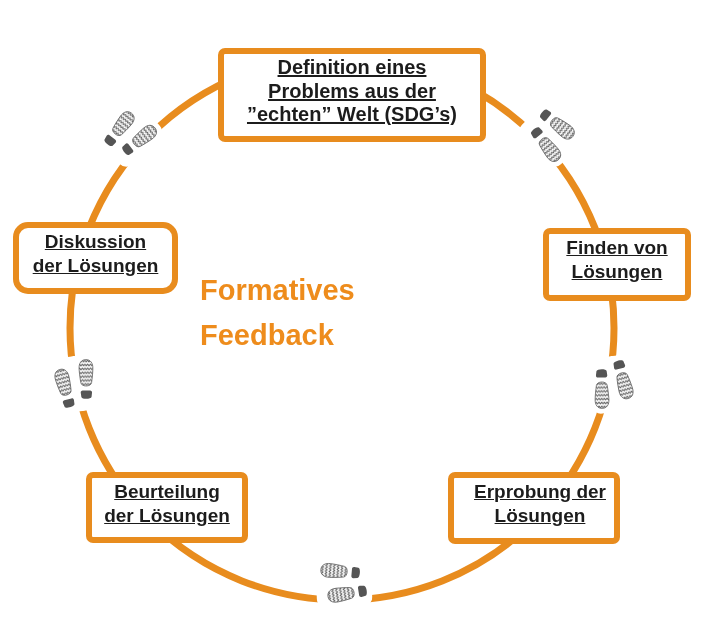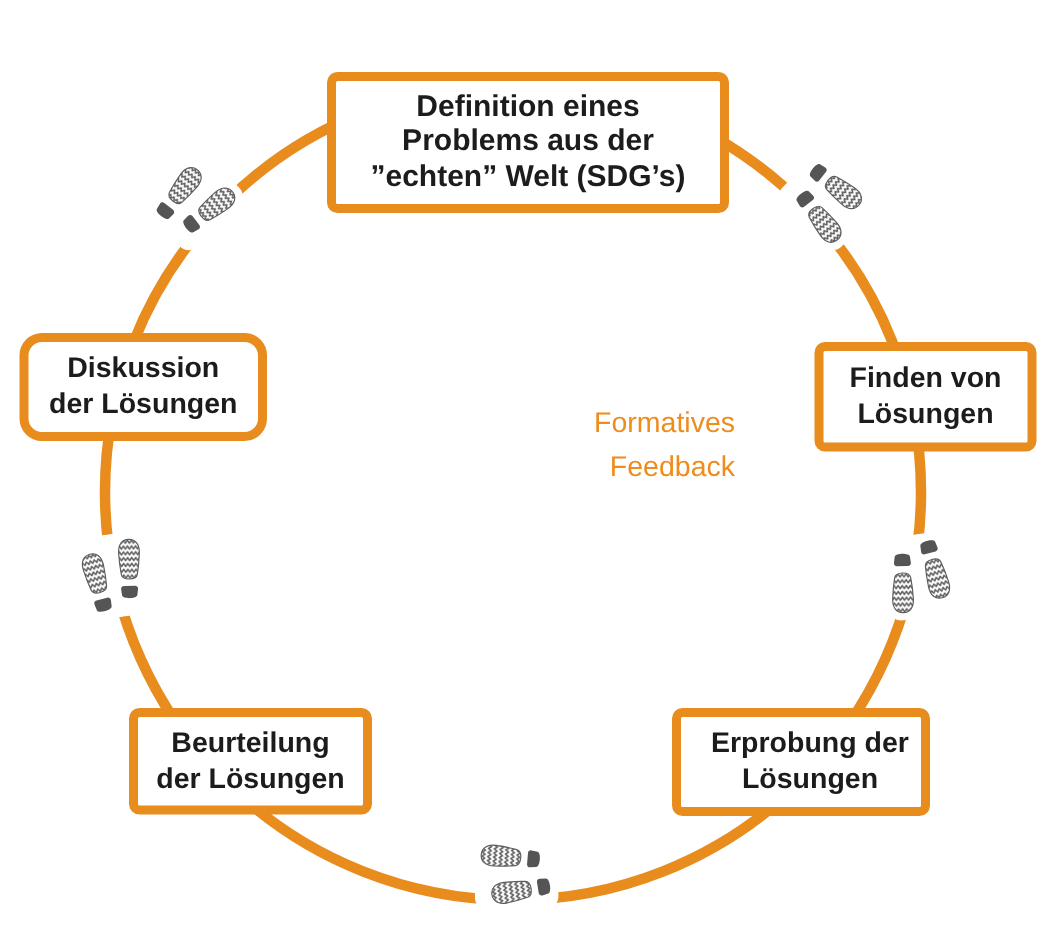--- a/index.html
+++ b/index.html
@@ -26,9 +26,9 @@
   .stage-box{
     position:absolute;z-index:2;box-sizing:border-box;
     background:#fff;border:6px solid var(--accent);border-radius:7px;
-    display:flex;align-items:center;justify-content:center;
+    display:flex;justify-content:center;
     text-align:center;font-weight:700;color:var(--ink);
-    white-space:pre-line;padding:2px 4px;
+    white-space:pre-line;padding:2px 4px;text-decoration:underline;
   }
   .box-definition{left:218px;top:48px;width:268px;height:94px;font-size:20px;line-height:1.18;}
   .box-finden{left:543px;top:228px;width:148px;height:73px;font-size:19px;line-height:1.25;}

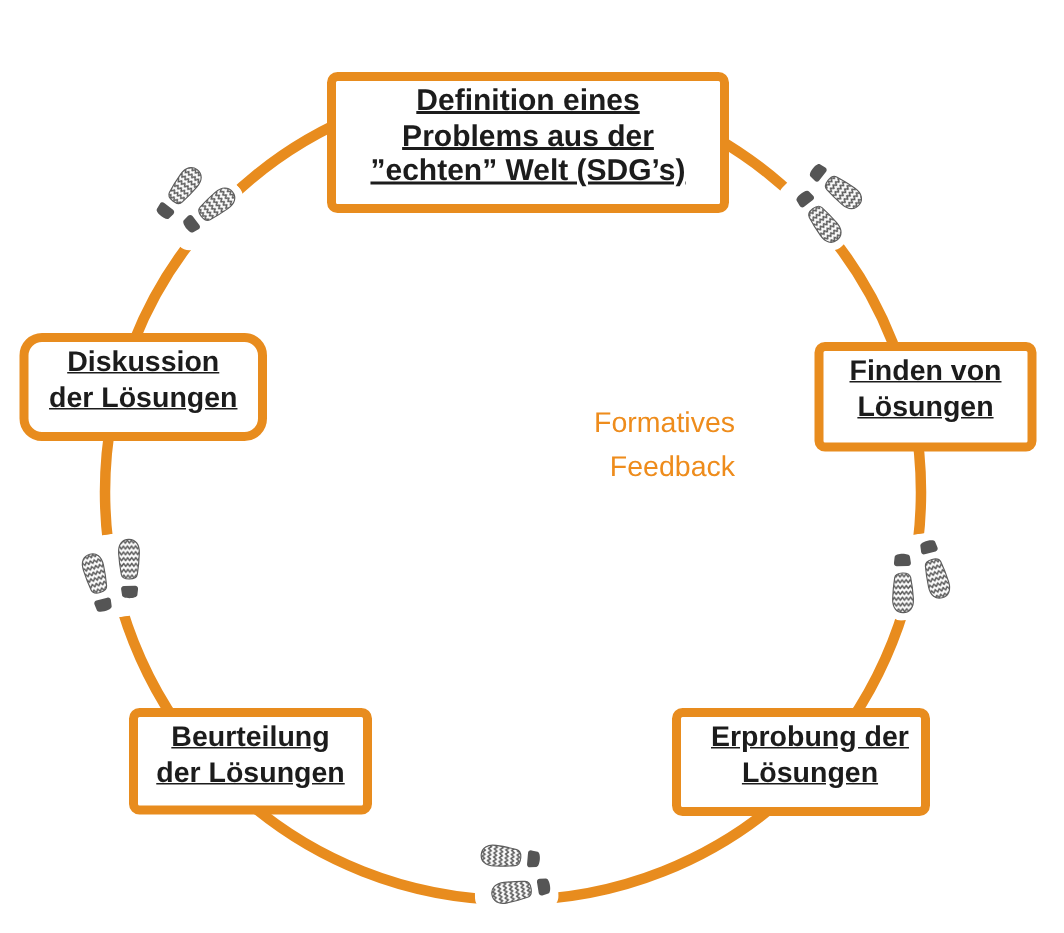--- a/index.html
+++ b/index.html
@@ -37,7 +37,7 @@
   .box-diskussion{left:13px;top:222px;width:165px;height:72px;font-size:19px;line-height:1.25;border-radius:15px;}
   .center-title{
     position:absolute;z-index:2;left:200px;top:268px;width:290px;
-    text-align:right;font-weight:400;font-size:19px;line-height:1.55;
+    text-align:left;font-weight:700;font-size:29px;line-height:1.55;
     color:var(--title);white-space:pre-line;
   }
 </style>

